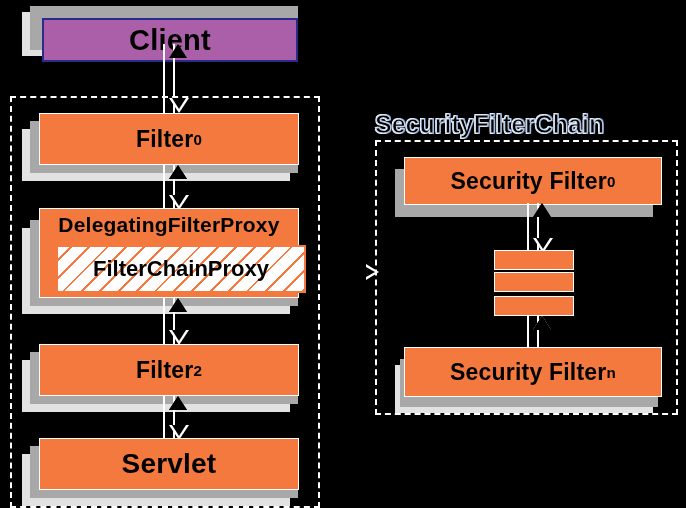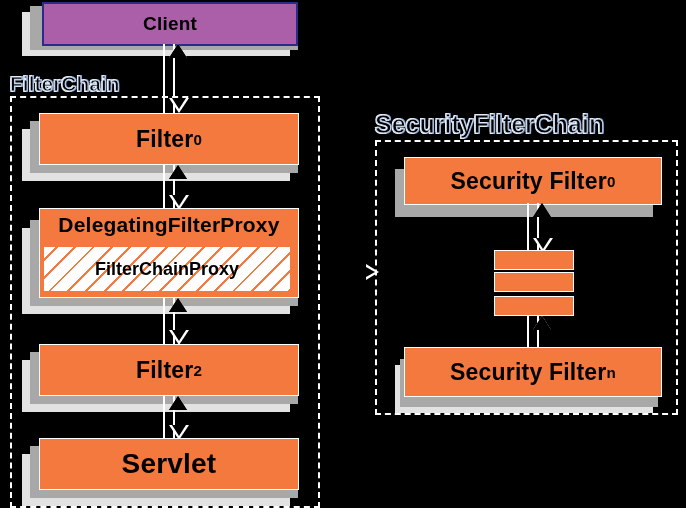--- a/index.html
+++ b/index.html
@@ -185,7 +185,7 @@
   <div class="node" style="left:22px; top:0px; width:300px; height:56px;">
     <div class="shadow-far" style="left:0px; top:12px; width:268px; height:44px;"></div>
     <div class="shadow-mid" style="left:8px; top:6px; width:268px; height:44px;"></div>
-    <div class="box purple" style="left:20px; top:2px; width:256px; height:44px; font-size:19px;">
+    <div class="box purple" style="left:20px; top:18px; width:256px; height:44px; font-size:29px;">
       <span class="lbl">Client</span>
     </div>
   </div>

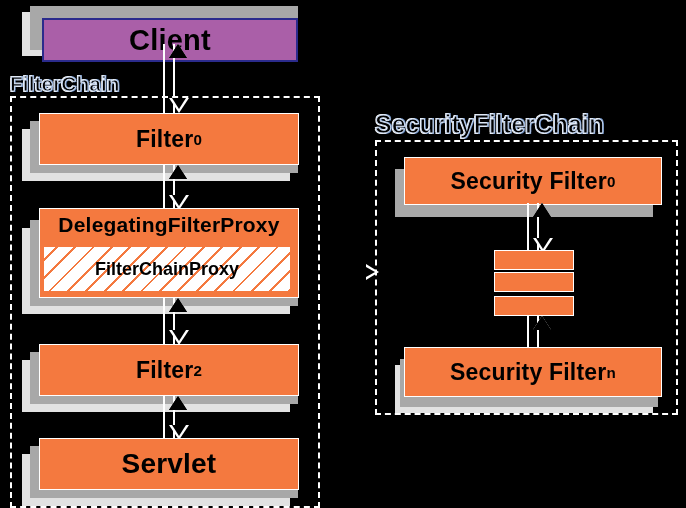--- a/index.html
+++ b/index.html
@@ -180,7 +180,6 @@
 <div id="canvas">
 
   <div class="group-frame" style="left:10px; top:96px; width:310px; height:412px;"></div>
-  <div class="group-title" style="left:10px; top:72px; font-size:21px;">FilterChain</div>
 
   <div class="node" style="left:22px; top:0px; width:300px; height:56px;">
     <div class="shadow-far" style="left:0px; top:12px; width:268px; height:44px;"></div>

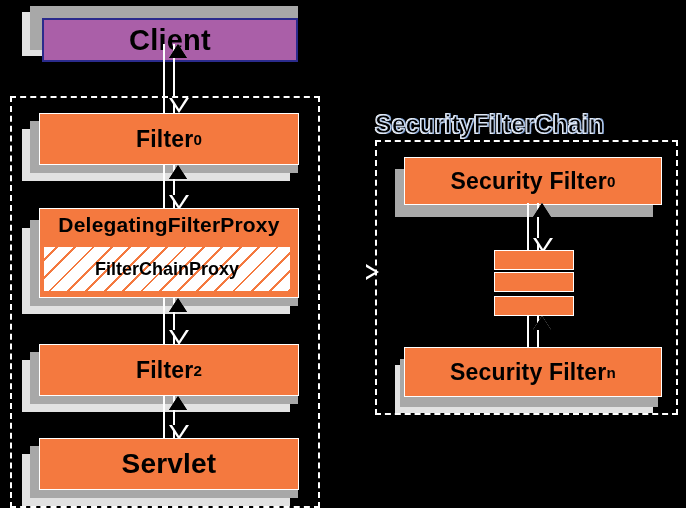--- a/index.html
+++ b/index.html
@@ -218,7 +218,7 @@
     <div class="box orange" style="left:17px; top:0px; width:260px; height:90px; font-size:21px; align-items:flex-start; padding-top:4px;">
       <span class="lbl">DelegatingFilterProxy</span>
     </div>
-    <div class="hatch" style="left:20px; top:37px; width:250px; height:48px; font-size:18px;">
+    <div class="hatch" style="left:34px; top:37px; width:250px; height:48px; font-size:22px;">
       <span class="lbl">FilterChainProxy</span>
     </div>
   </div>

